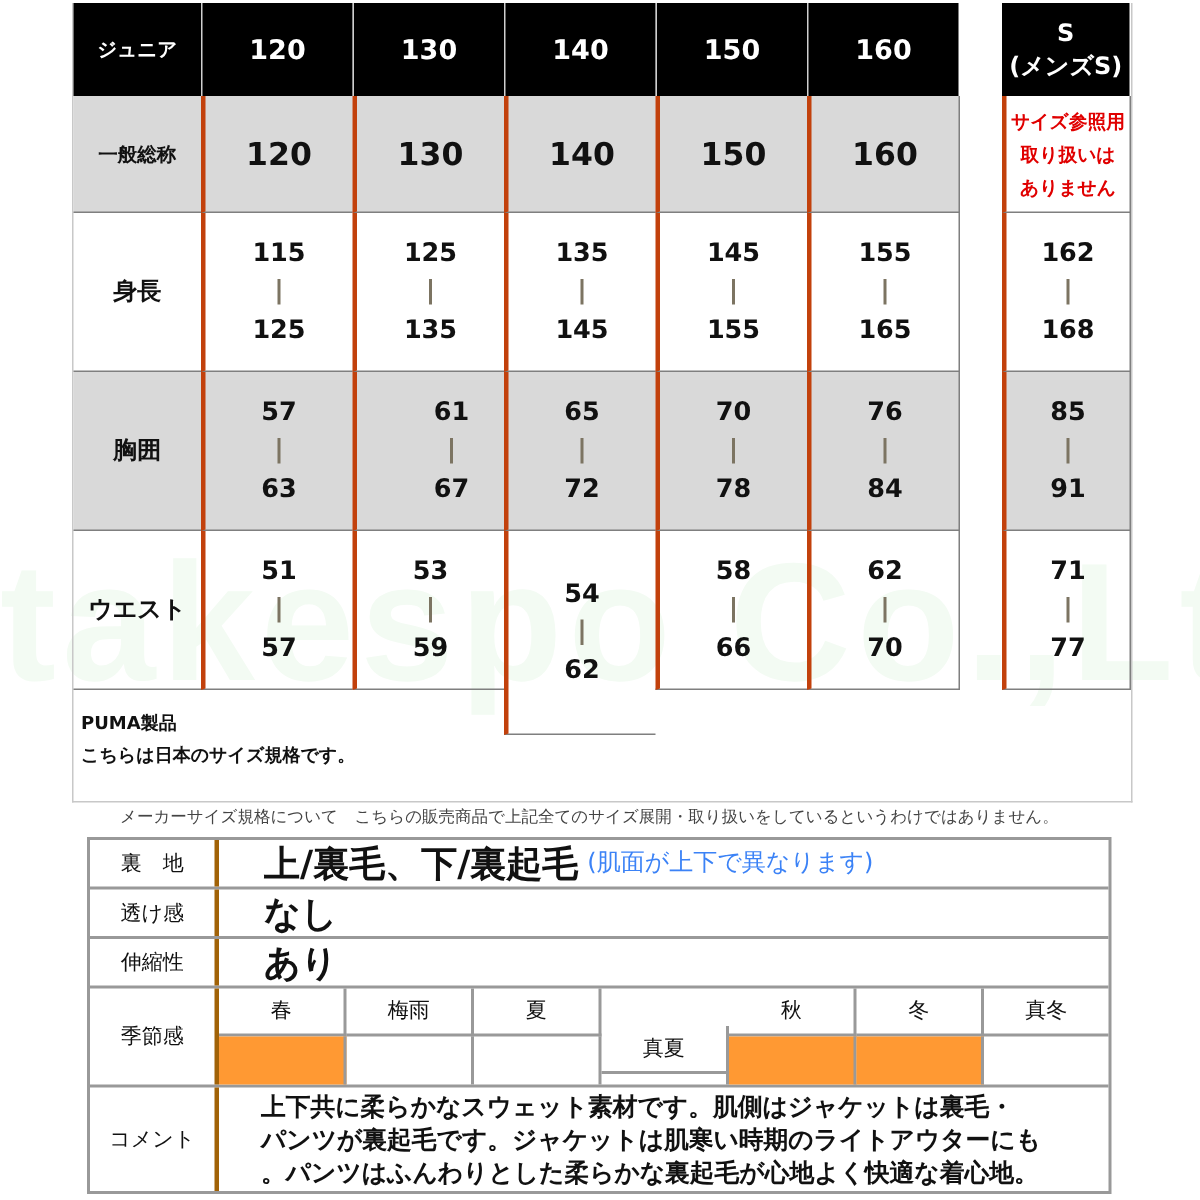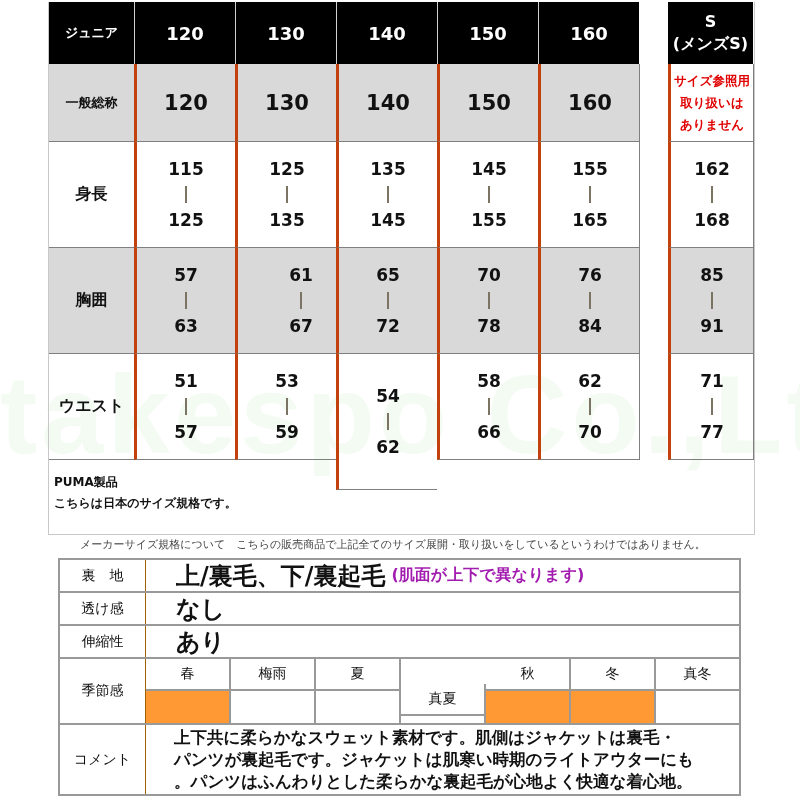--- a/index.html
+++ b/index.html
@@ -41,7 +41,7 @@
   .mat { position:absolute; left:58px; top:558px; width:683px; height:238px;
          border:2px solid #999; box-sizing:border-box; z-index:1; background:#fff; }
   .mrow { position:absolute; left:0; width:679px; border-bottom:2px solid #999; box-sizing:border-box; }
-  .mlabel { position:absolute; left:0; top:0; width:86px; height:100%; border-right:1px solid #a16207;
+  .mlabel { position:absolute; left:0; top:0; width:86px; height:100%; border-right:3px solid #a16207;
             box-sizing:border-box; display:flex; align-items:center; justify-content:center;
             font-size:14px; }
   .mval { position:absolute; left:86px; top:0; right:0; height:100%; display:flex; align-items:center;

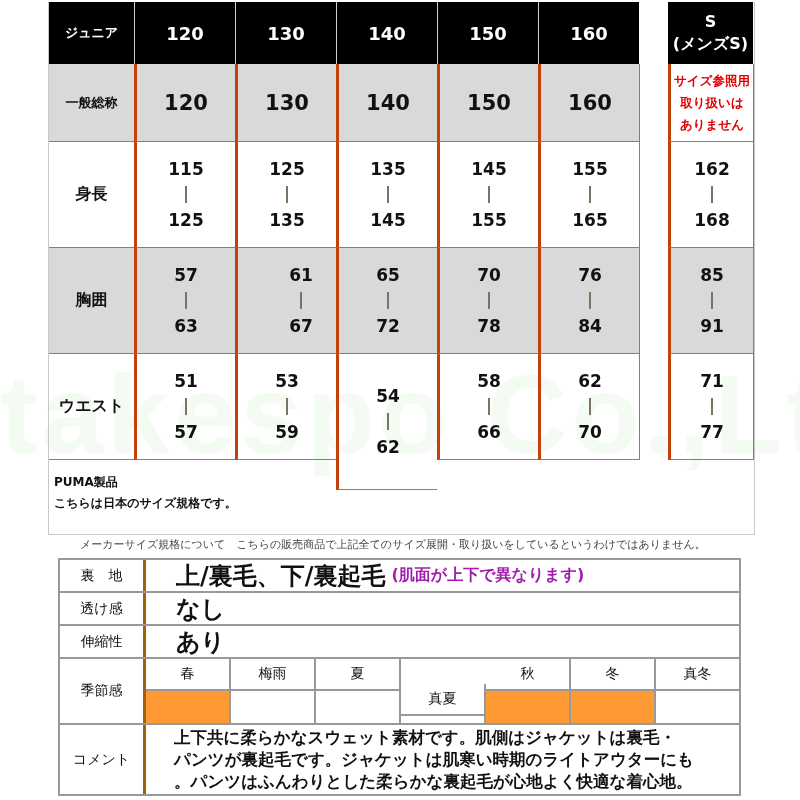--- a/index.html
+++ b/index.html
@@ -47,7 +47,7 @@
   .mval { position:absolute; left:86px; top:0; right:0; height:100%; display:flex; align-items:center;
           padding-left:30px; box-sizing:border-box; }
   .mval.big { font-size:24px; font-weight:bold; }
-  .mval .red { color:#a21caf; font-size:16px; font-weight:bold; margin-left:6px; }
+  .mval .red { color:#3b82f6; font-size:16px; font-weight:normal; margin-left:6px; }
   .season-grid { position:absolute; left:86px; top:0; right:0; height:100%; }
   .sname { position:absolute; top:0; height:32px; border-right:2px solid #999; border-bottom:2px solid #999;
            box-sizing:border-box; display:flex; align-items:center; justify-content:center; font-size:14px; }

